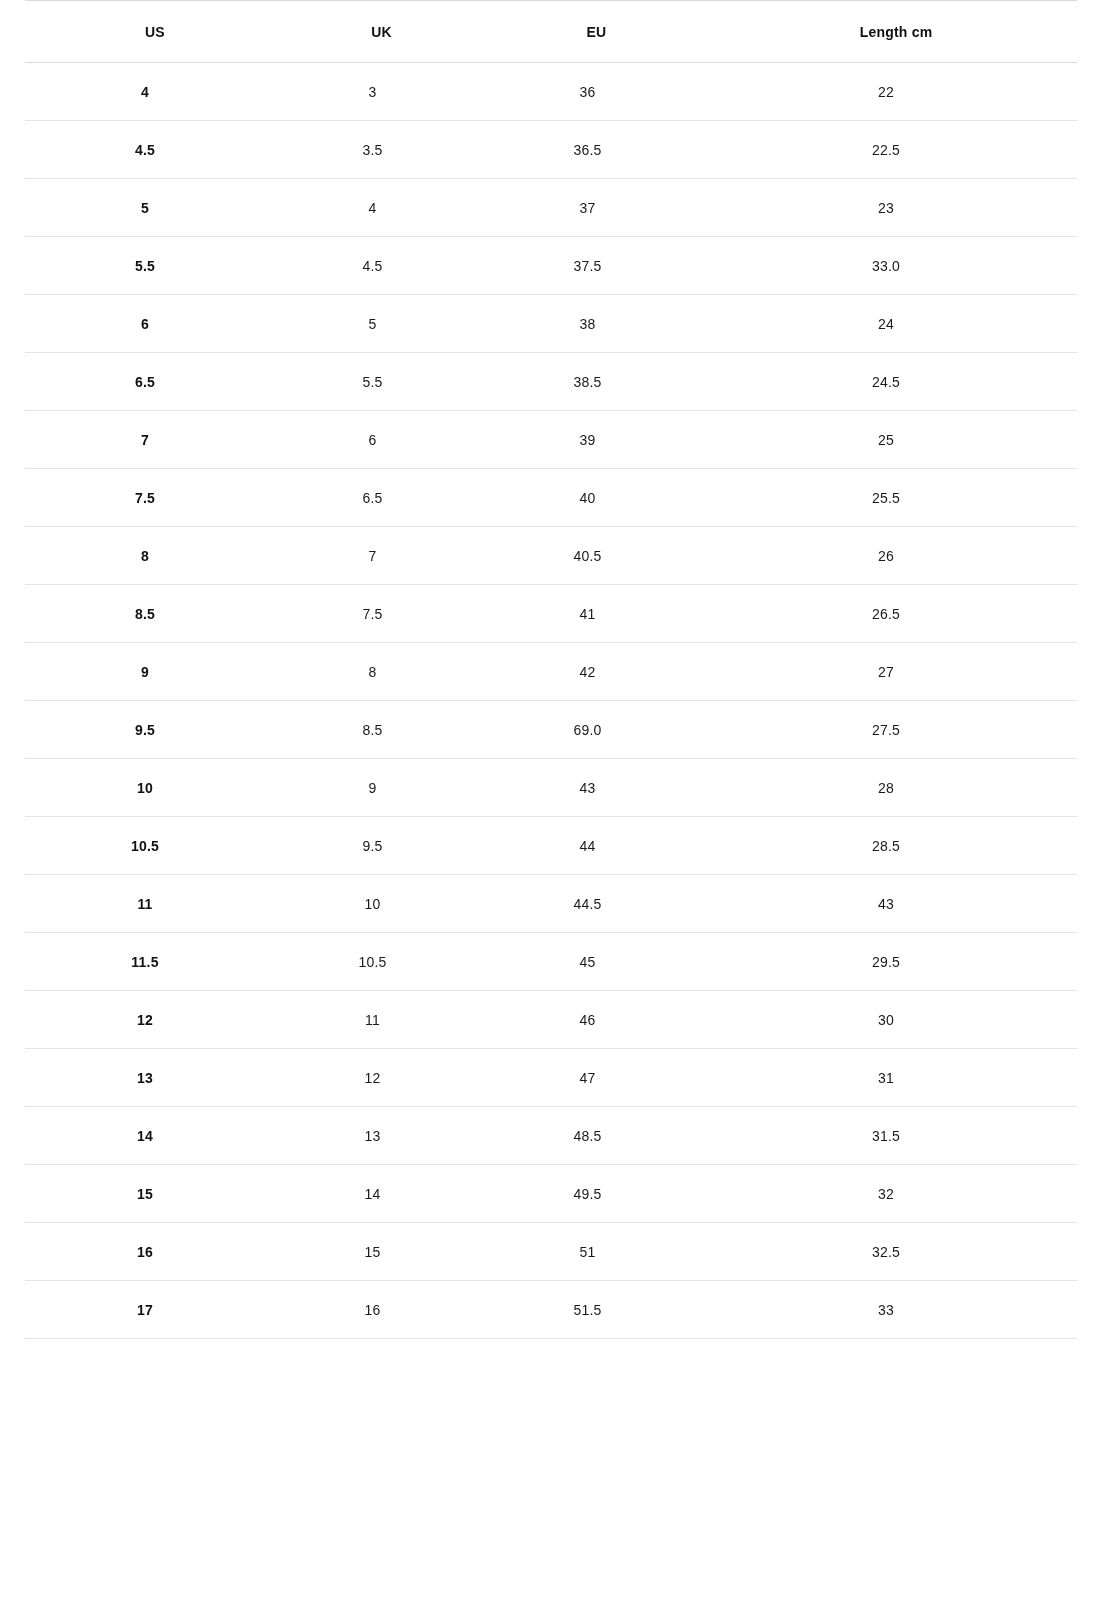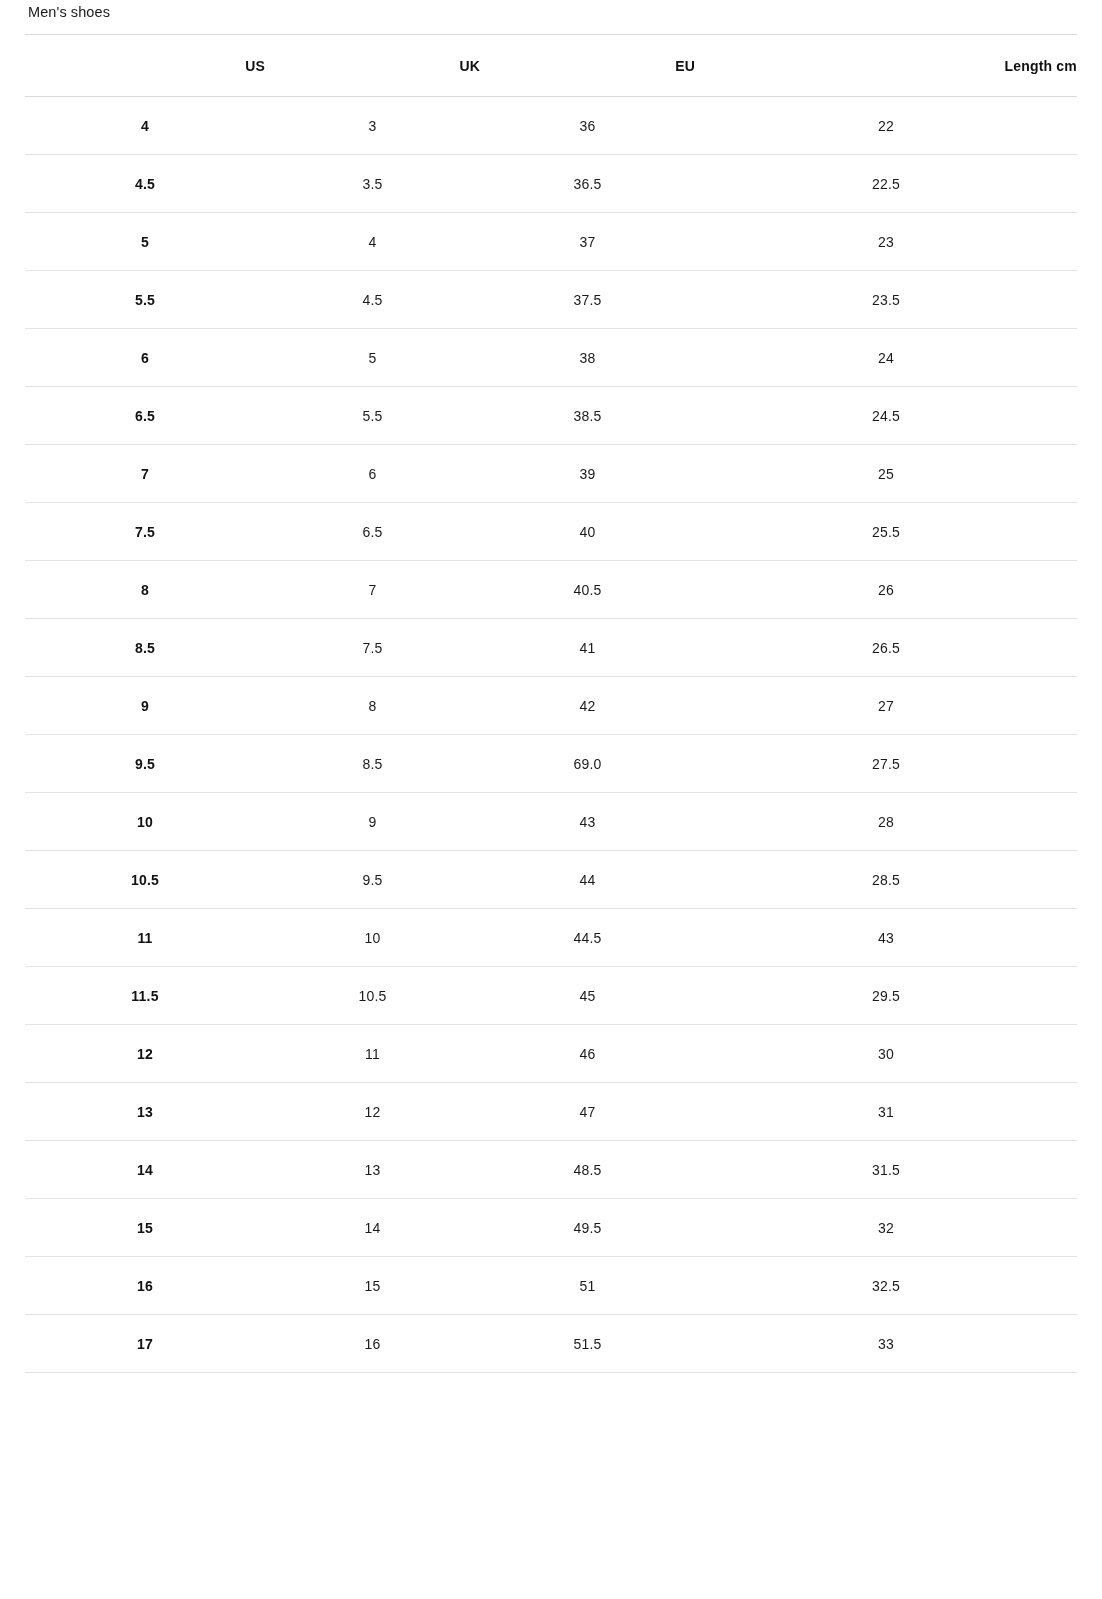--- a/index.html
+++ b/index.html
@@ -66,7 +66,6 @@
 
 <div class="page">
 
-  <div class="caption">Men's shoes</div>
 
   <table class="size-table">
     <colgroup>

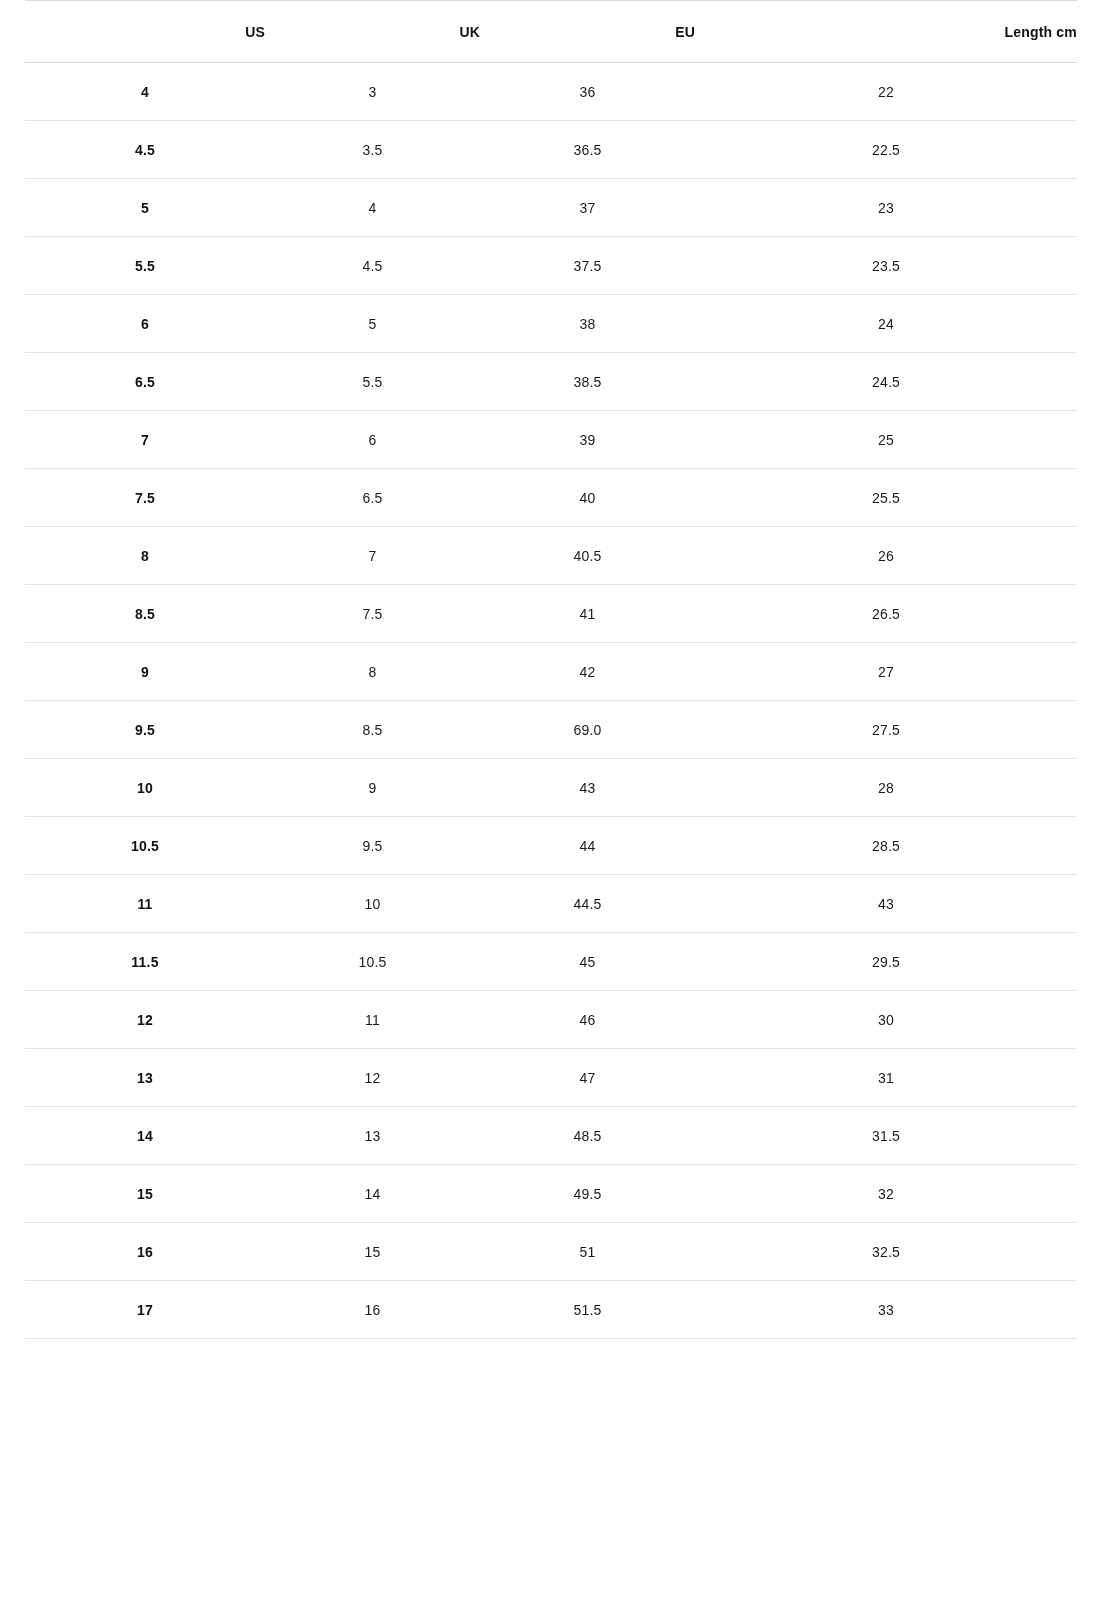--- a/index.html
+++ b/index.html
@@ -34,7 +34,7 @@
     font-size: 14px;
     font-weight: bold;
     color: #111111;
-    text-align: right;
+    text-align: center;
     padding: 23px 0 22px 0;
     border-top: 1px solid #d9d9d9;
     border-bottom: 1px solid #d9d9d9;

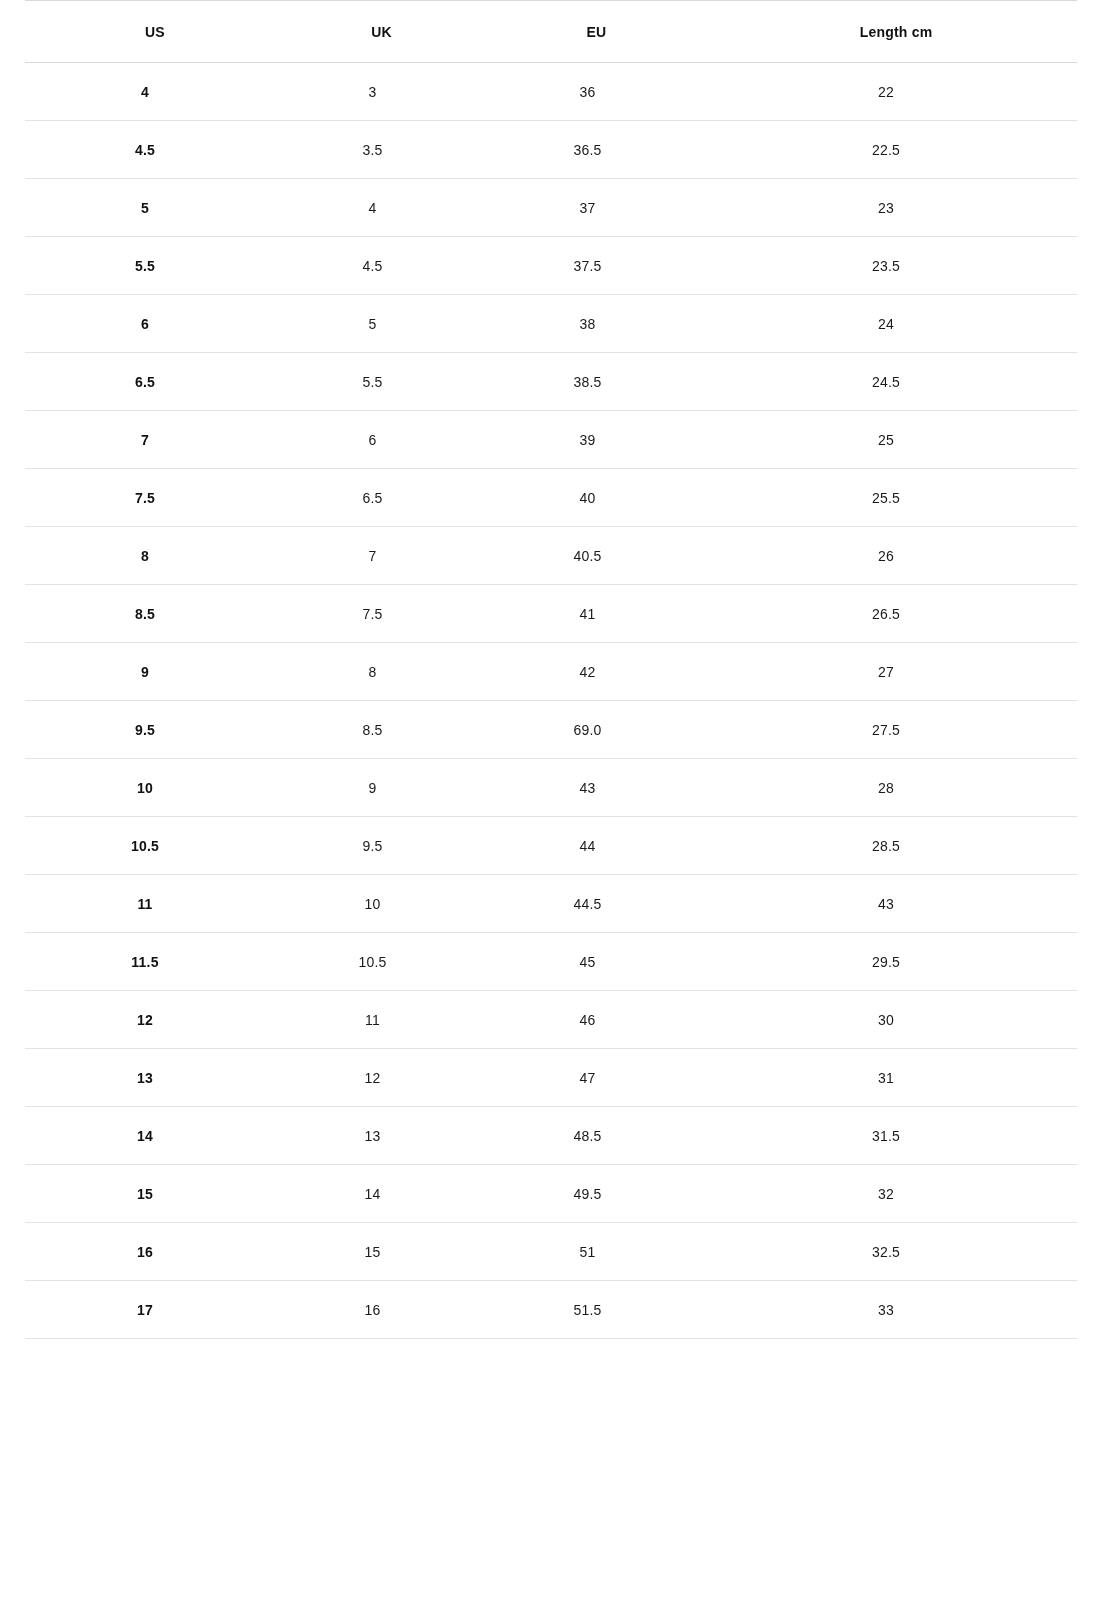--- a/index.html
+++ b/index.html
@@ -105,7 +105,7 @@
           <td class="us">5.5</td>
           <td>4.5</td>
           <td>37.5</td>
-          <td>23.5</td>
+          <td>33.0</td>
         </tr>
         <tr>
           <td class="us">6</td>

